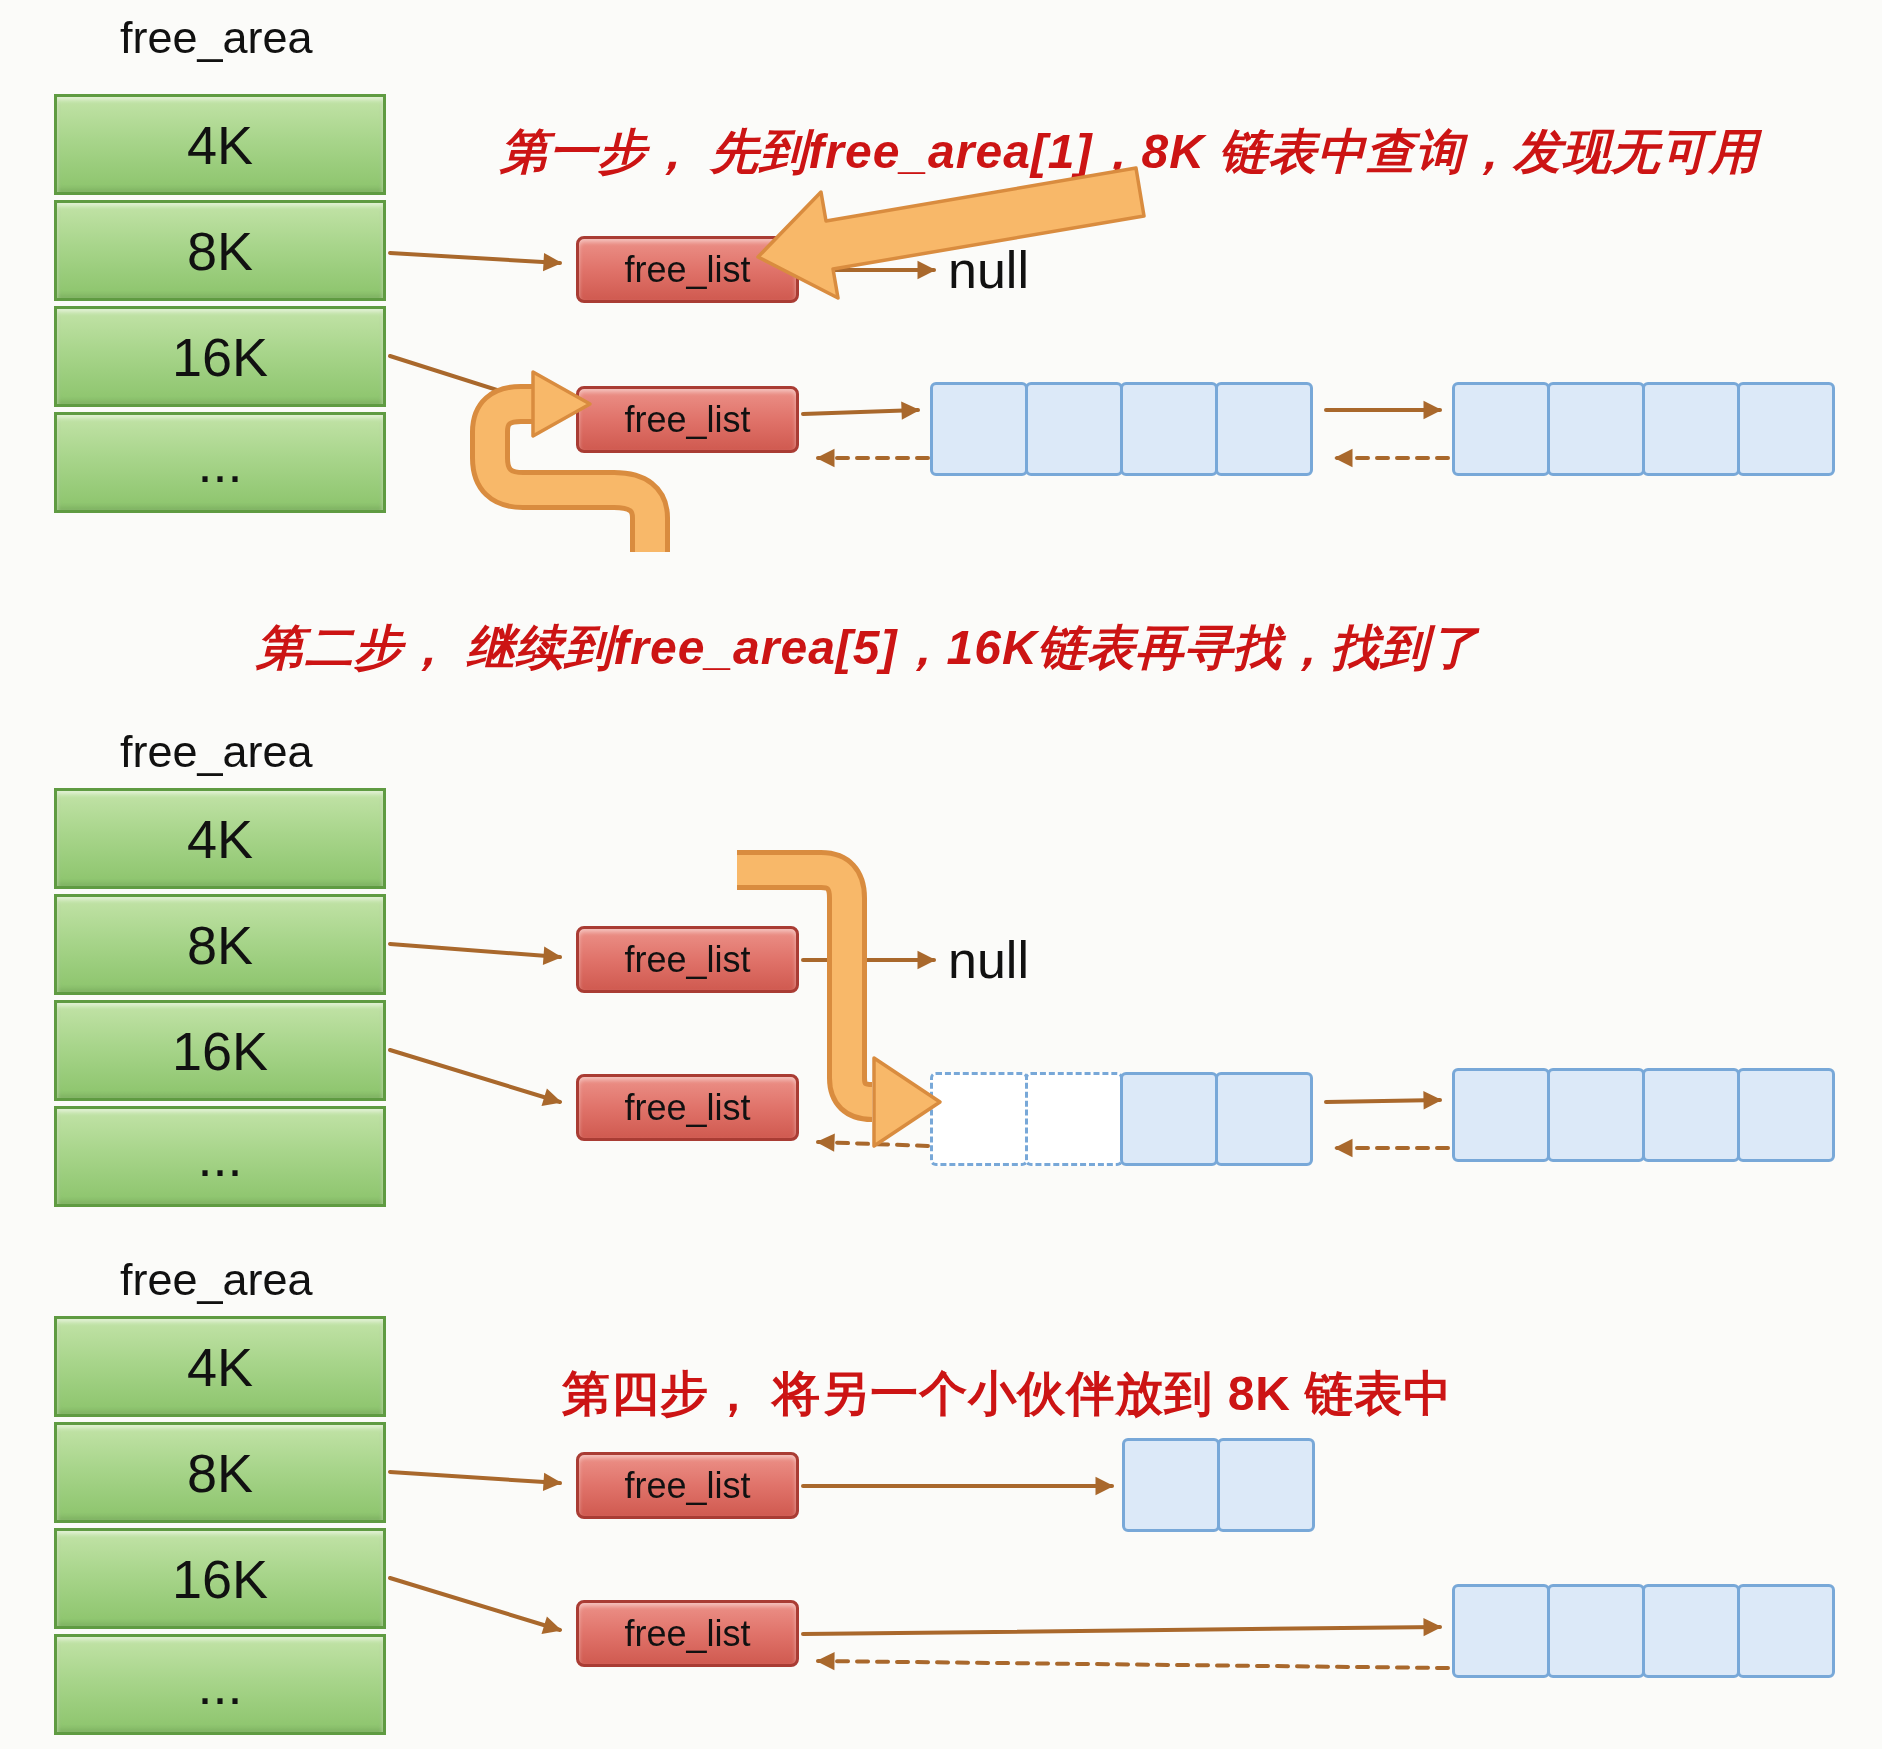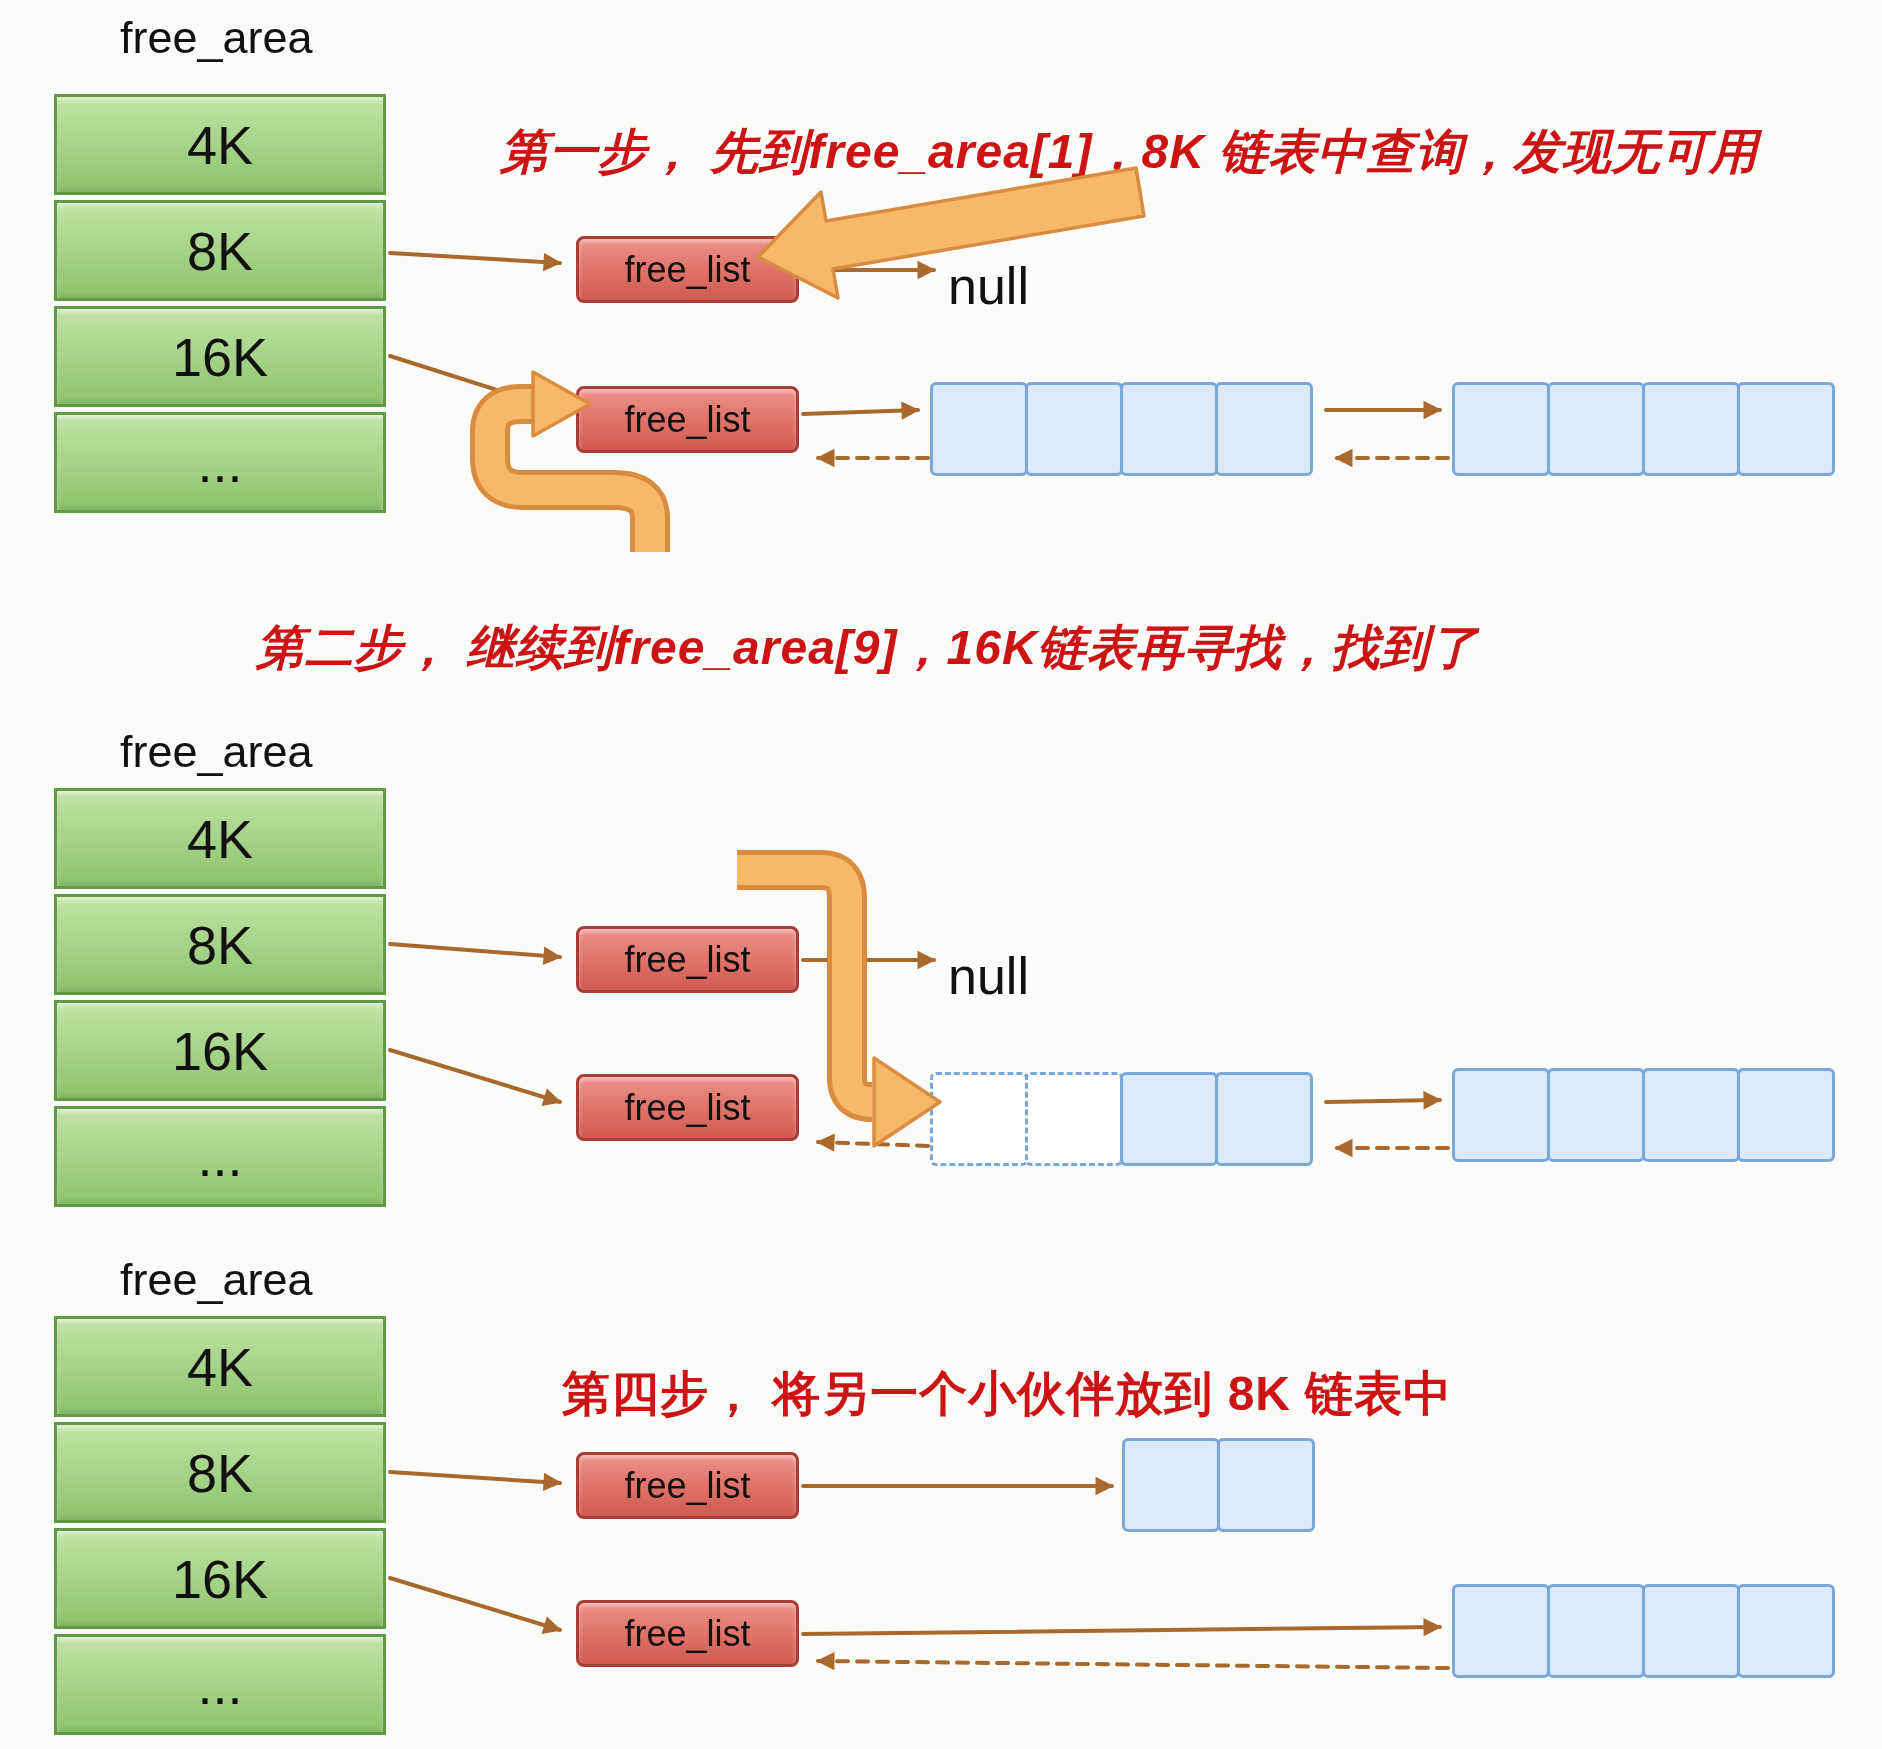--- a/index.html
+++ b/index.html
@@ -65,7 +65,7 @@
     margin-top: 24px;
   }
   .annotation.italic { font-style: italic; }
-  .null-label { font-size: 52px; color: var(--text, #111111); margin-top: 16px; }
+  .null-label { font-size: 52px; color: var(--text, #111111); }
   .cells { display: flex; z-index: 1; }
   .cell {
     width: 98px;

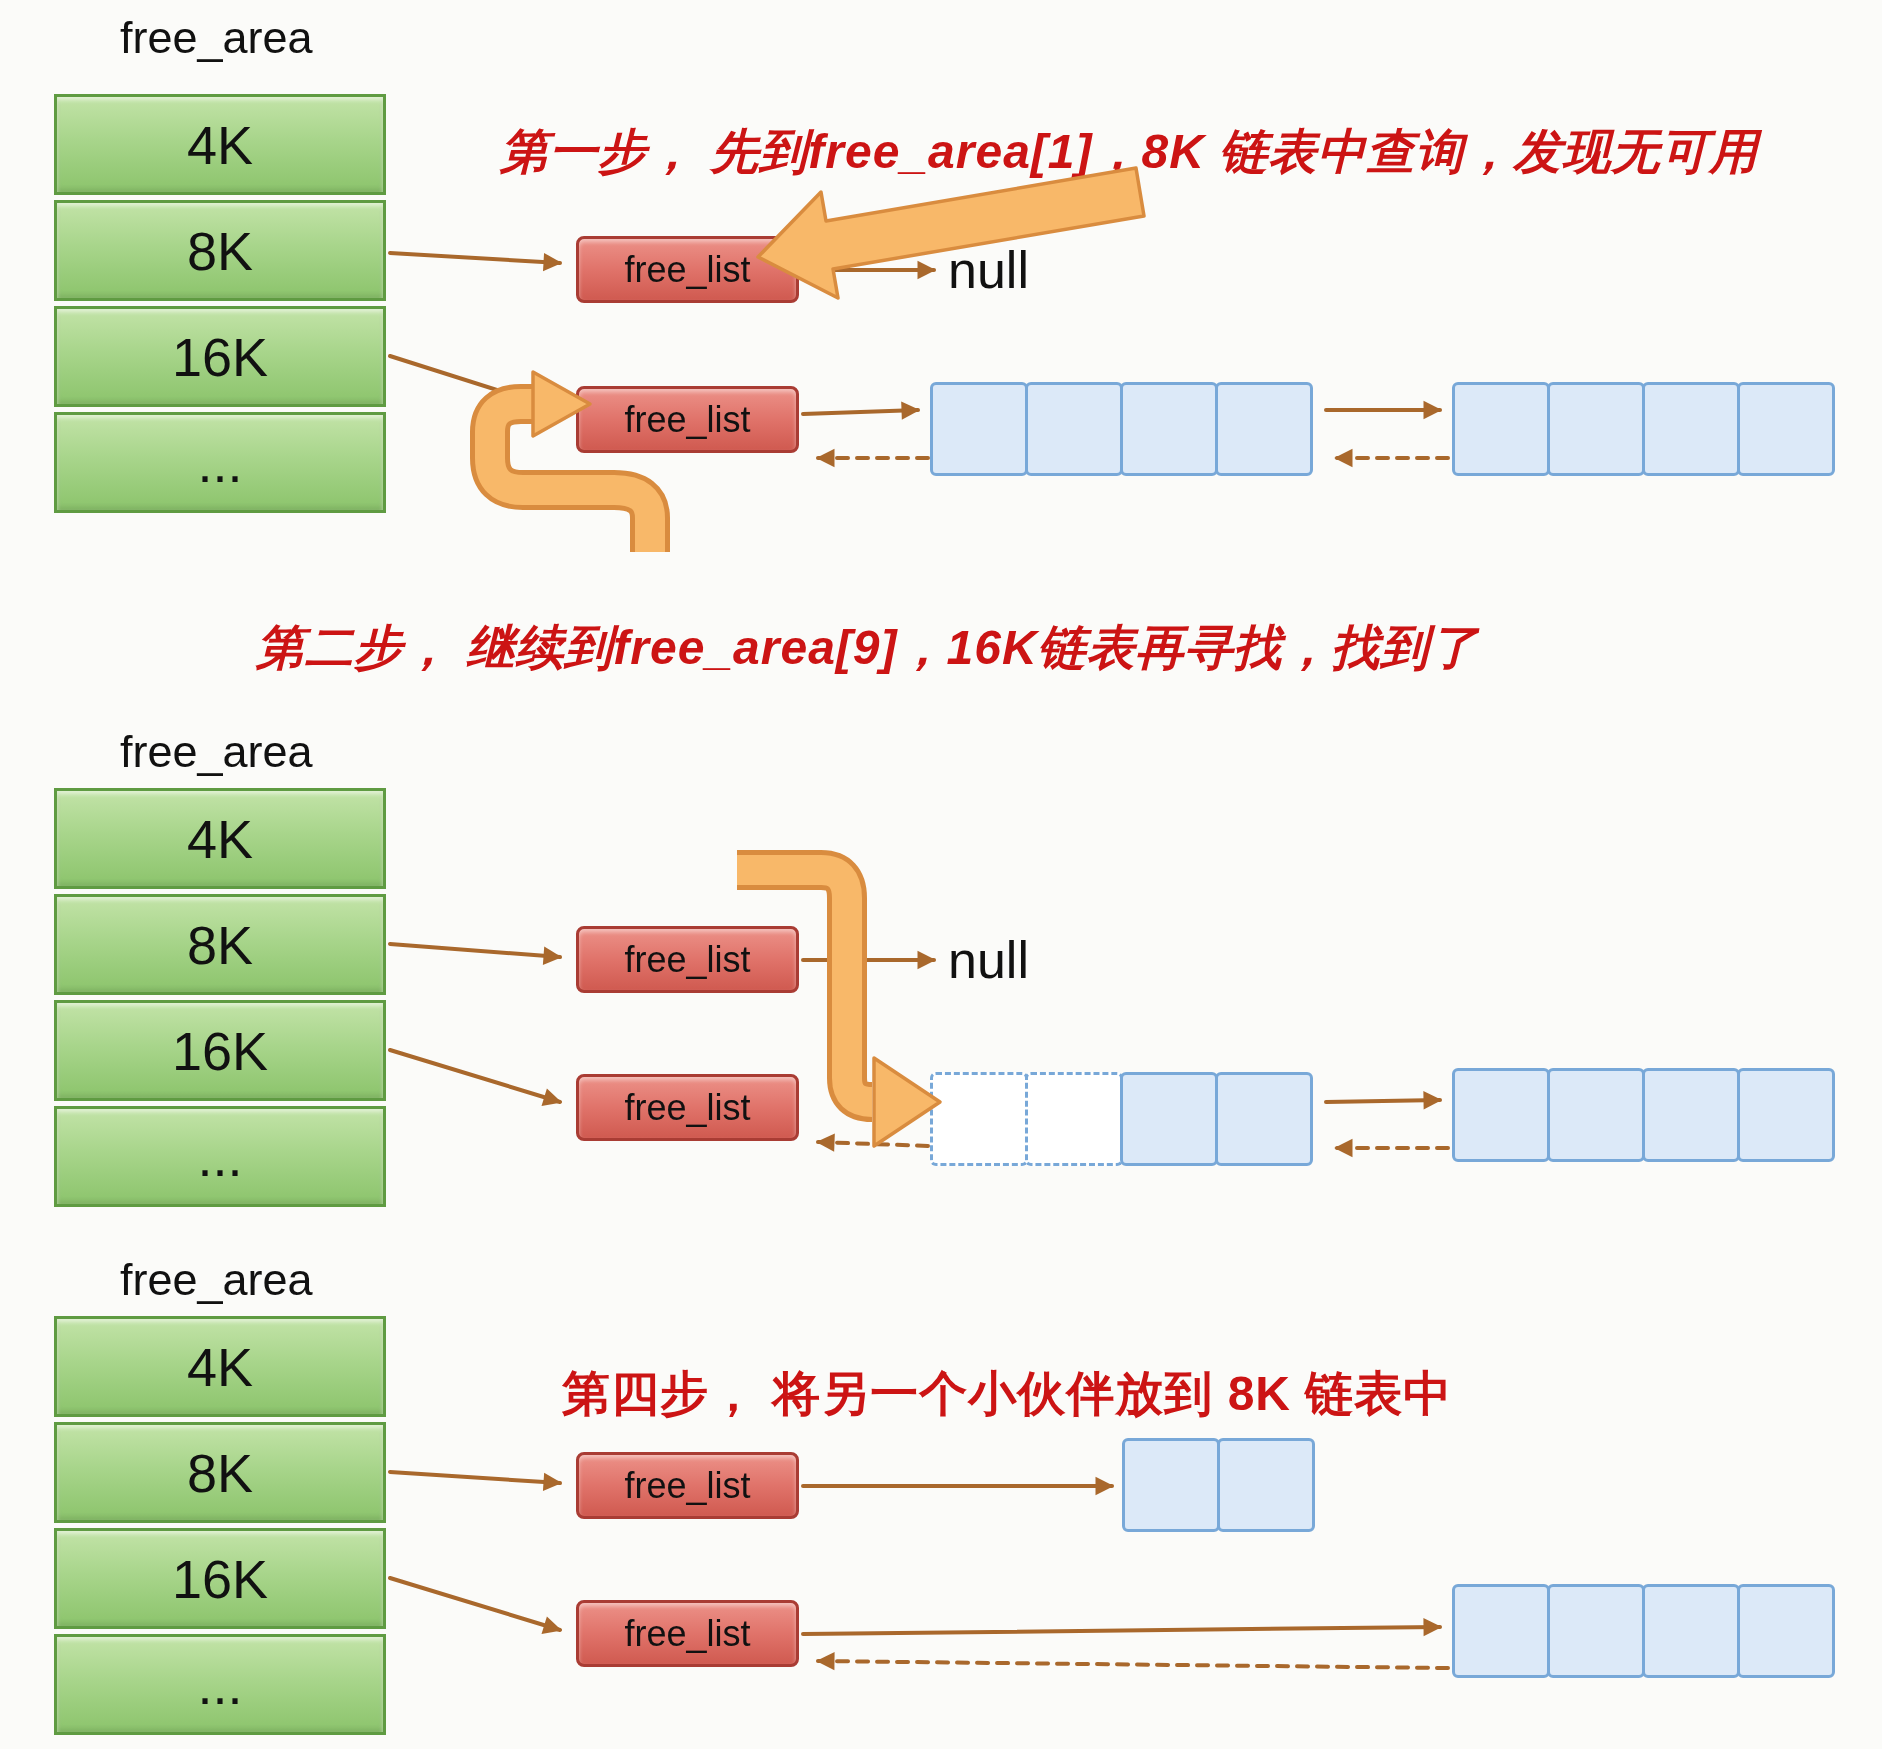--- a/index.html
+++ b/index.html
@@ -176,7 +176,7 @@
     <div class="cell"></div>
   </div>
 
-  <div class="abs annotation italic" style="left:256px; top:592px">第二步， 继续到free_area[9]，16K链表再寻找，找到了</div>
+  <div class="abs annotation italic" style="left:256px; top:592px">第二步， 继续到free_area[5]，16K链表再寻找，找到了</div>
 
   <div class="abs area-label" style="left:120px; top:726px">free_area</div>
 

